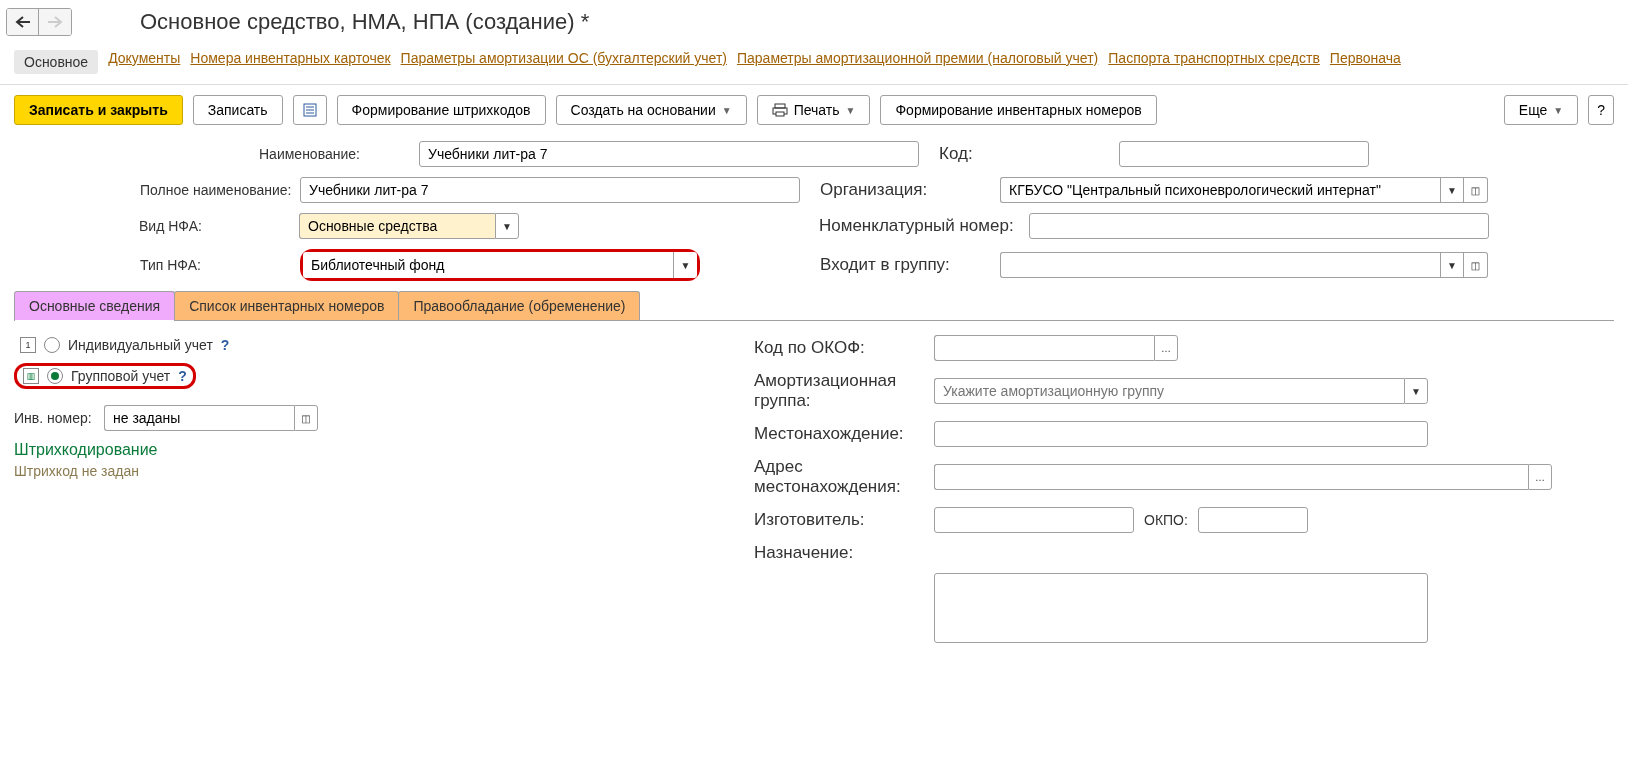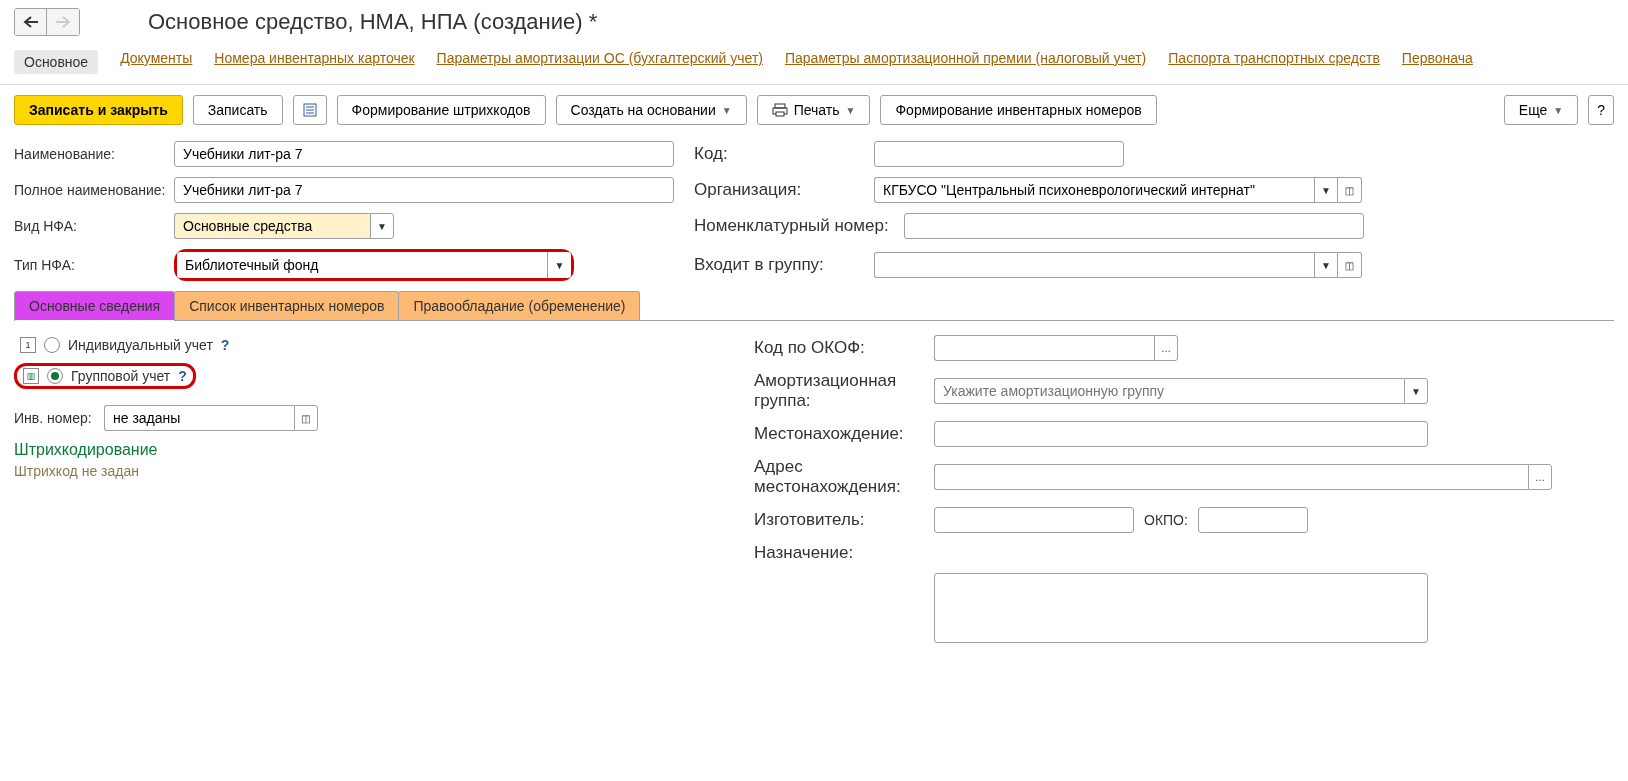--- a/index.html
+++ b/index.html
@@ -4,7 +4,7 @@
 <style>
 * { box-sizing: border-box; margin: 0; padding: 0; }
 body { font-family: Arial, sans-serif; font-size: 14px; color: #333; background: #fff; width: 1628px; }
-.topbar { display: flex; align-items: center; padding: 8px 14px; gap: 8px; }
+.topbar { display: flex; align-items: center; padding: 8px 6px; gap: 8px; }
 .navbtn { width: 32px; height: 26px; border: 1px solid #a0a0a0; background: #f5f5f5; border-radius: 3px; display: flex; align-items: center; justify-content: center; cursor: pointer; }
 .navbtn.disabled { color: #bbb; border-color: #ddd; }
 .navgrp { display: flex; border: 1px solid #a0a0a0; border-radius: 3px; overflow: hidden; }

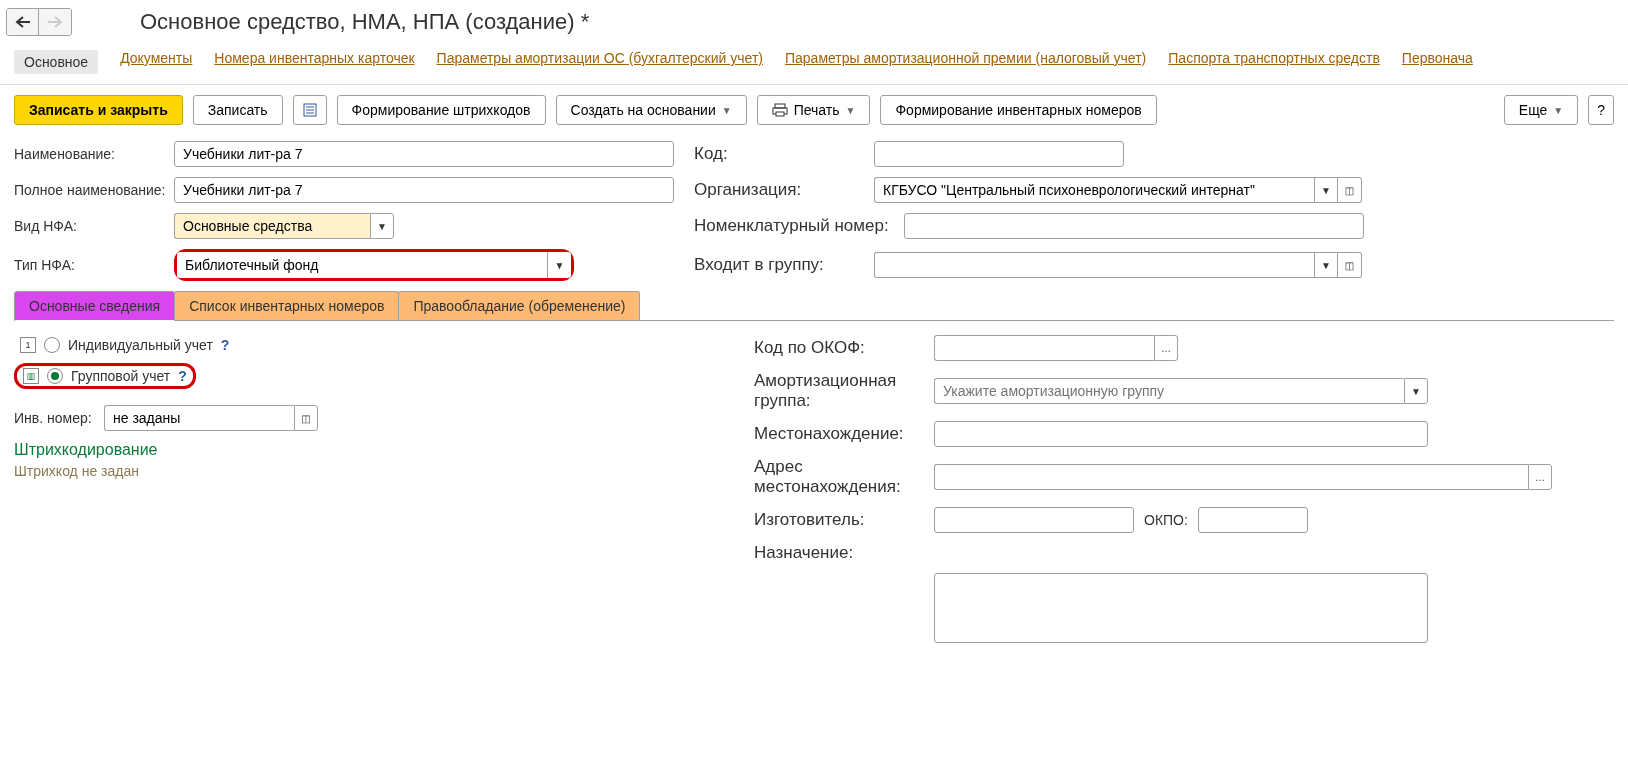--- a/index.html
+++ b/index.html
@@ -11,7 +11,7 @@
 .navgrp .navbtn { border: none; border-right: 1px solid #a0a0a0; border-radius: 0; }
 .navgrp .navbtn:last-child { border-right: none; }
 .title { font-size: 22px; margin-left: 60px; }
-.sects { display: flex; gap: 22px; padding: 6px 14px 10px 14px; border-bottom: 1px solid #ddd; overflow: hidden; white-space: nowrap; }
+.sects { display: flex; gap: 10px; padding: 6px 14px 10px 14px; border-bottom: 1px solid #ddd; overflow: hidden; white-space: nowrap; }
 .sect { color: #a16207; cursor: pointer; text-decoration: underline; }
 .sect.active { background: #e8e8e8; color: #333; text-decoration: none; padding: 4px 10px; border-radius: 3px; }
 .toolbar { display: flex; gap: 10px; padding: 10px 14px; align-items: center; }

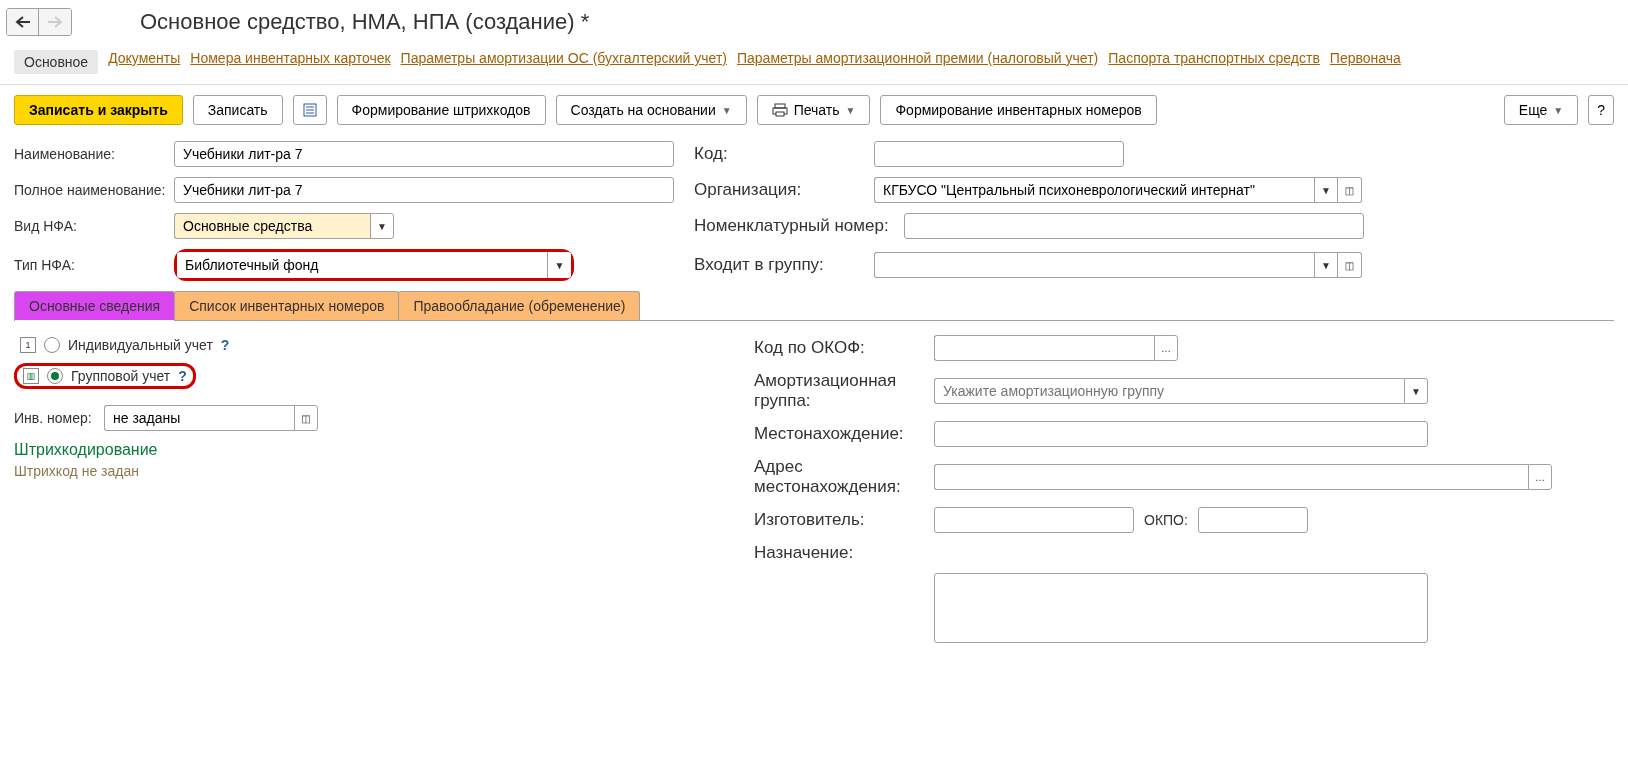--- a/index.html
+++ b/index.html
@@ -21,7 +21,7 @@
 .btn .caret { font-size: 10px; color: #666; }
 .spacer { flex: 1; }
 .form { padding: 6px 14px; }
-.row { display: flex; margin-bottom: 10px; }
+.row { display: flex; margin-bottom: 10px; justify-content: center; }
 .col { display: flex; align-items: center; }
 .lbl { width: 160px; font-size: 14px; }
 .lbl2 { width: 180px; font-size: 17px; }

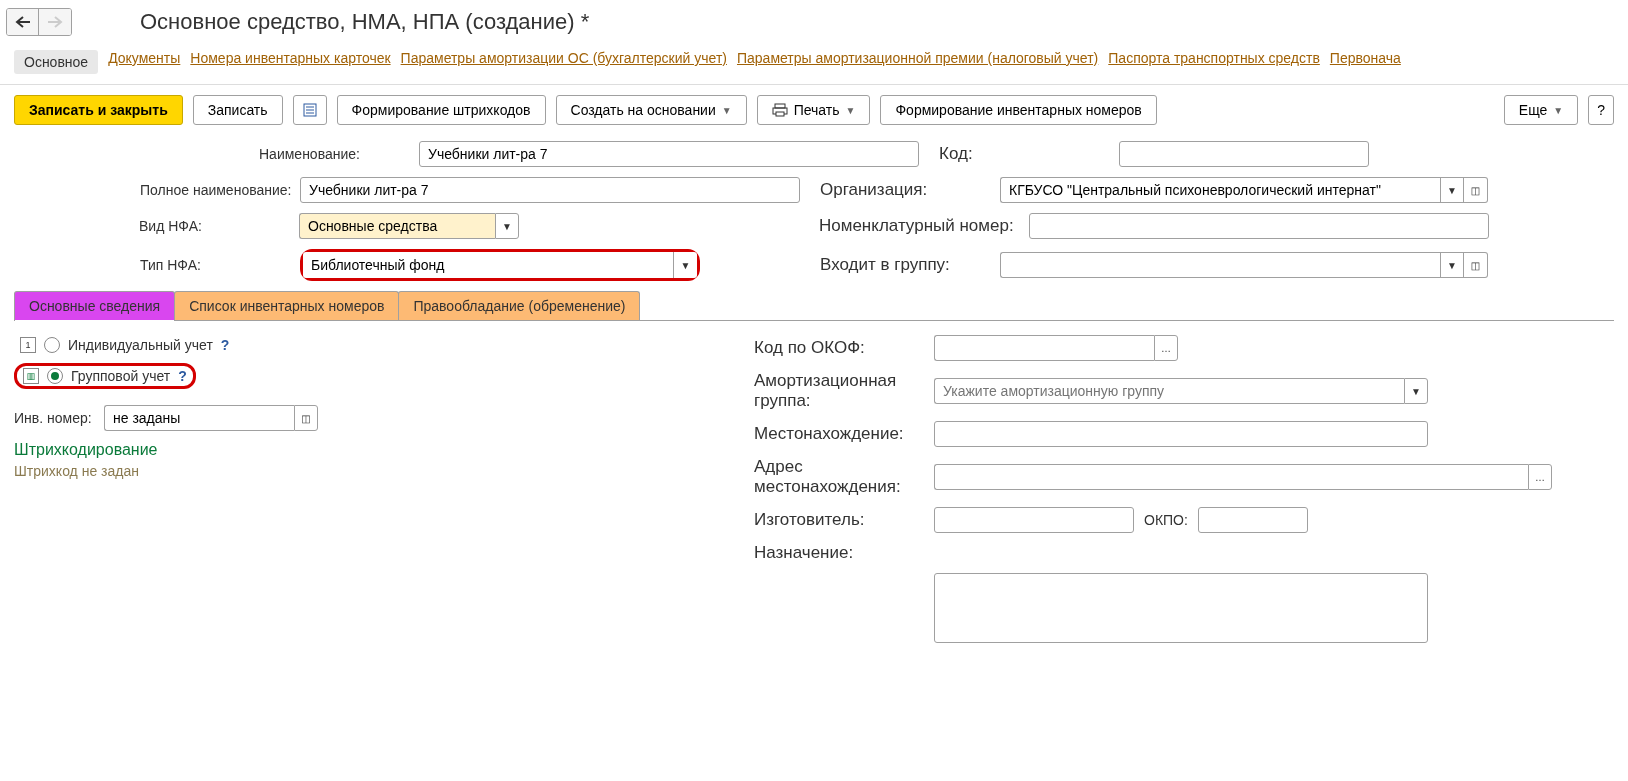--- a/index.html
+++ b/index.html
@@ -36,7 +36,7 @@
 .redbox { border: 3px solid #d40000 !important; border-radius: 12px; }
 .tabs { display: flex; margin-top: 10px; border-bottom: 1px solid #a0a0a0; }
 .tab { border: 1px solid #a0a0a0; border-bottom: none; padding: 6px 14px; background: #fdba74; cursor: pointer; margin-right: -1px; border-top-left-radius: 3px; border-top-right-radius: 3px; }
-.tab.active { background: #d946ef; position: relative; }
+.tab.active { background: #f0abfc; position: relative; }
 .tab.active::after { content:''; position:absolute; left:0; right:0; bottom:-1px; height:1px; background:#fff; }
 .pane { padding: 14px 0; display: flex; gap: 40px; }
 .leftp { width: 700px; }

